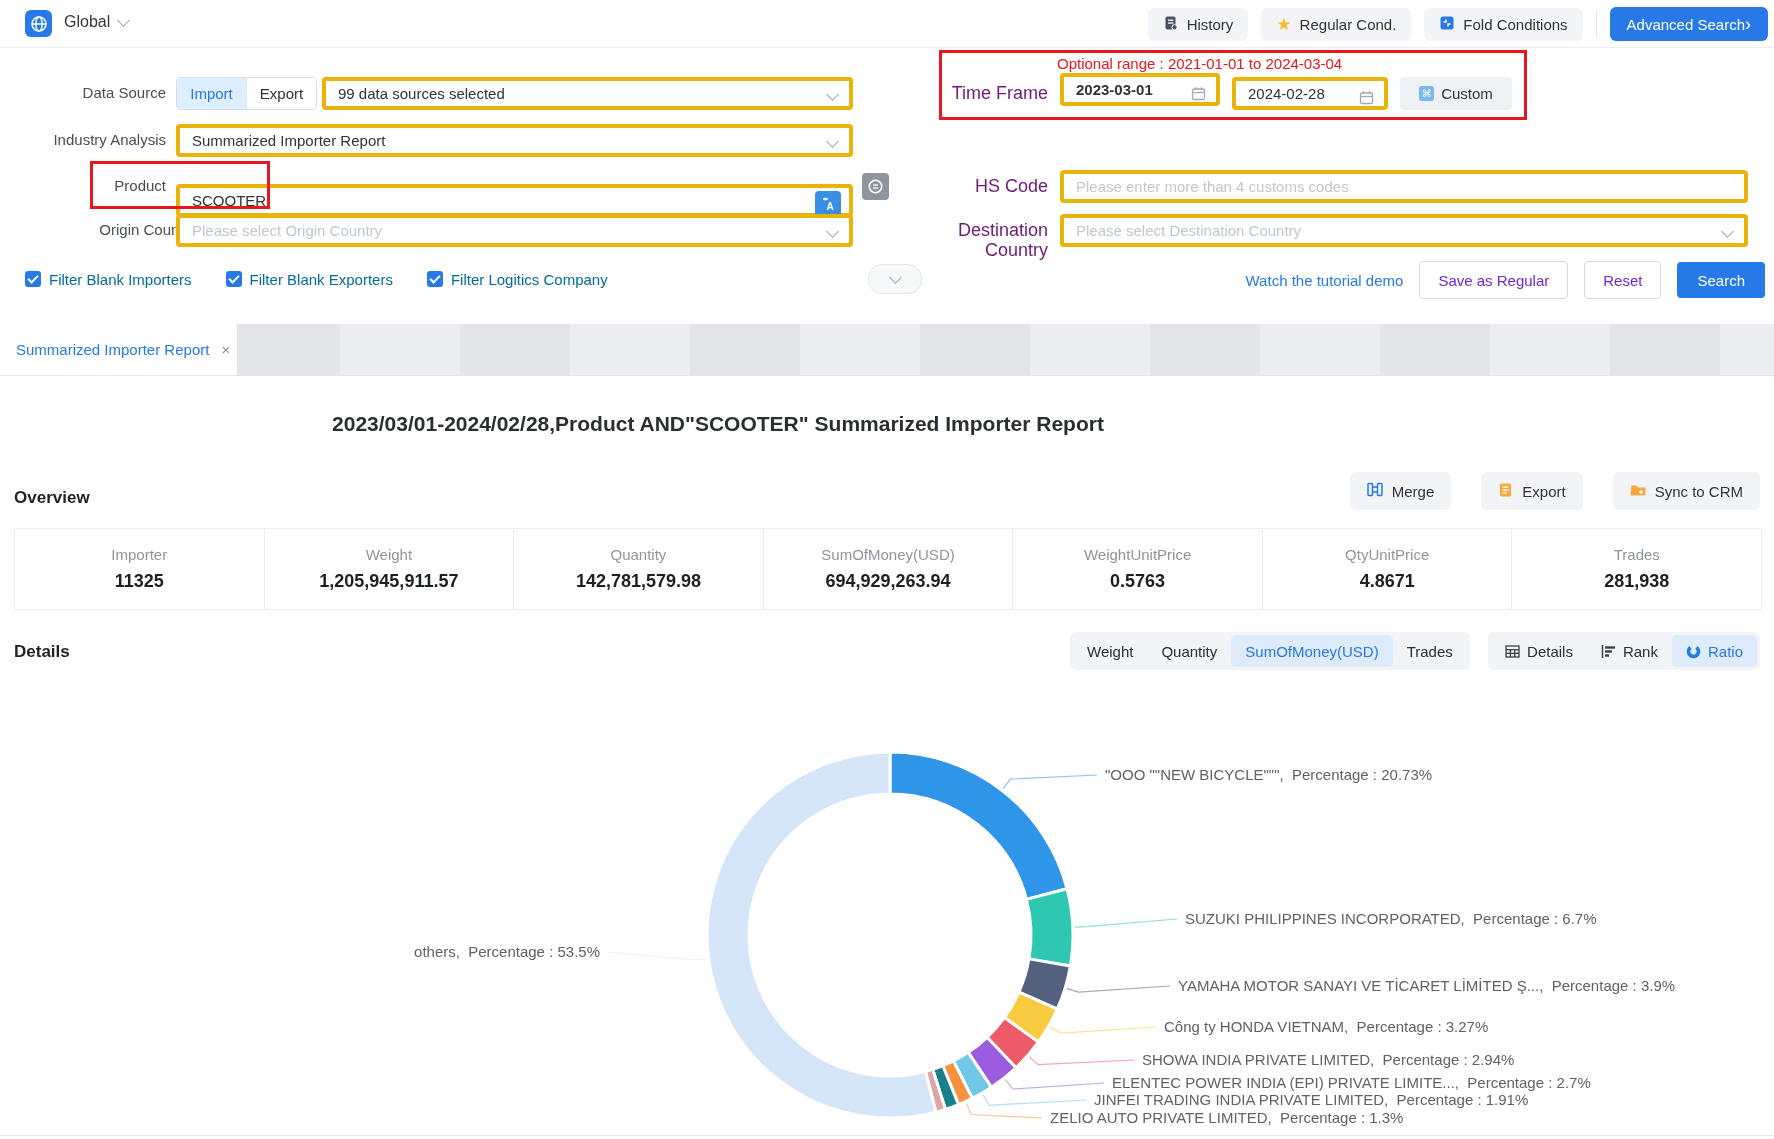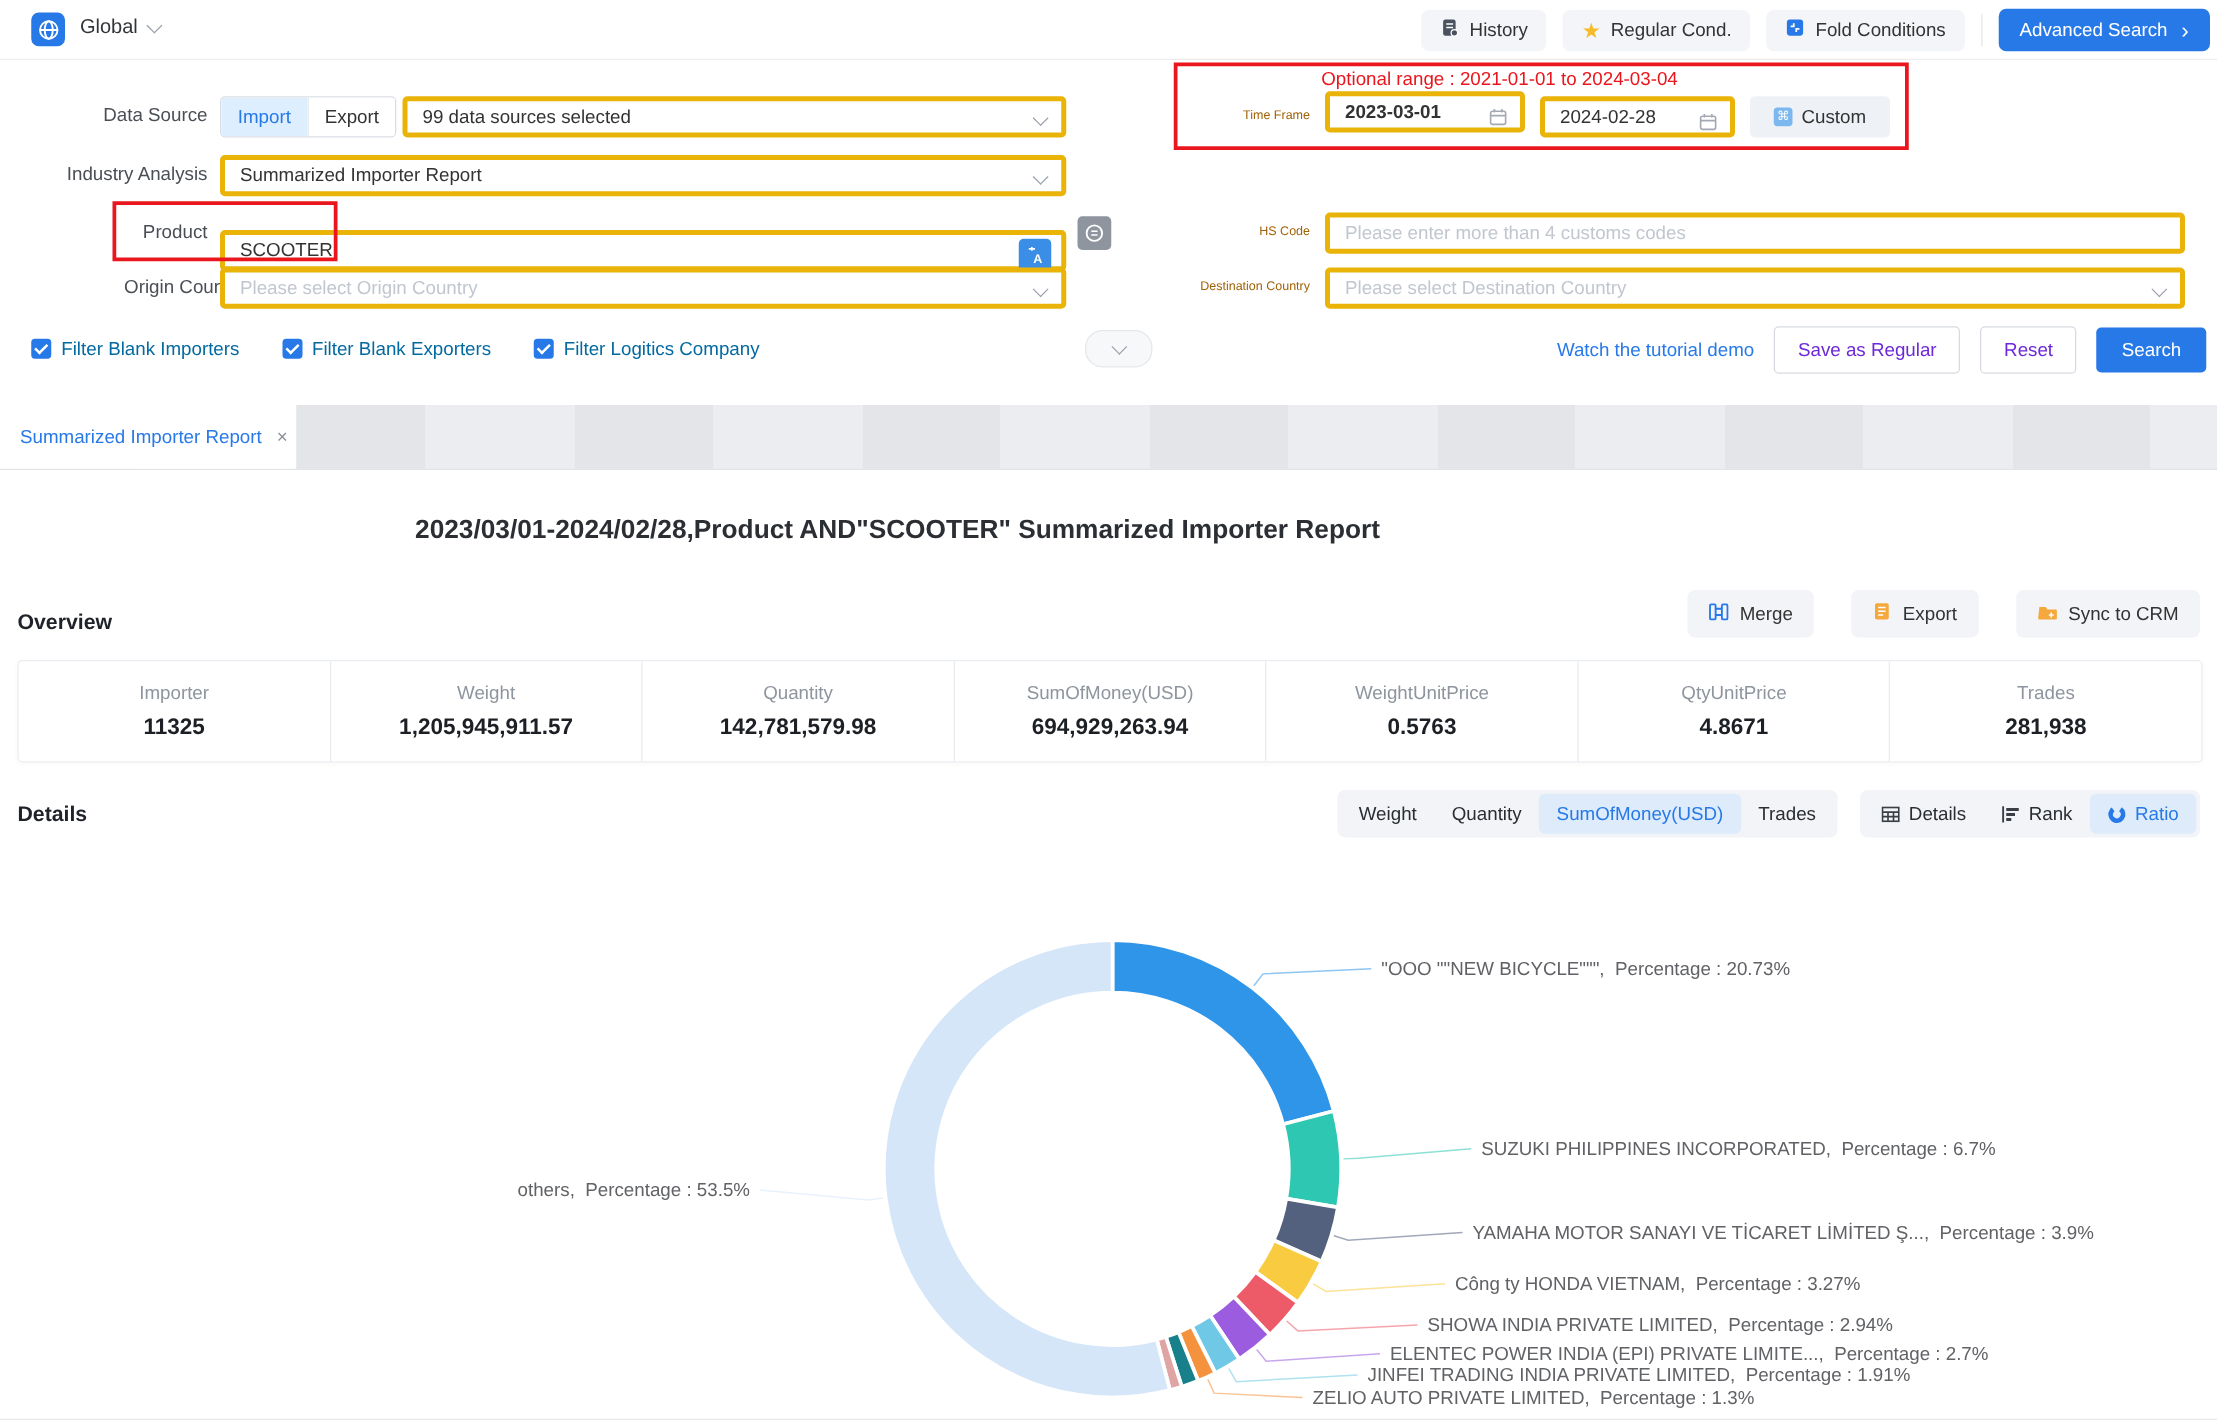--- a/index.html
+++ b/index.html
@@ -14,7 +14,7 @@
   .topbar-right{position:absolute;right:6px;top:7px;display:flex;align-items:center;gap:13px;}
   .tb-btn{height:33px;background:#f3f5f8;border-radius:6px;display:flex;align-items:center;gap:8px;padding:0 15px;font-size:15px;color:#333;cursor:pointer;}
   .tb-div{width:1px;height:26px;background:#e3e5e9;}
-  .tb-primary{height:34px;background:#2779e8;color:#fff;border-radius:6px;display:flex;align-items:center;gap:11px;padding:0 17px;font-size:15px;cursor:pointer;}
+  .tb-primary{height:34px;background:#2779e8;color:#fff;border-radius:6px;display:flex;align-items:center;gap:0;padding:0 17px;font-size:15px;cursor:pointer;}
   
   .flabel{position:absolute;width:166px;text-align:right;color:#4a4e55;font-size:15px;line-height:20px;}
   .rlabel{position:absolute;width:148px;left:900px;text-align:right;color:#a16207;font-size:10px;line-height:20px;}

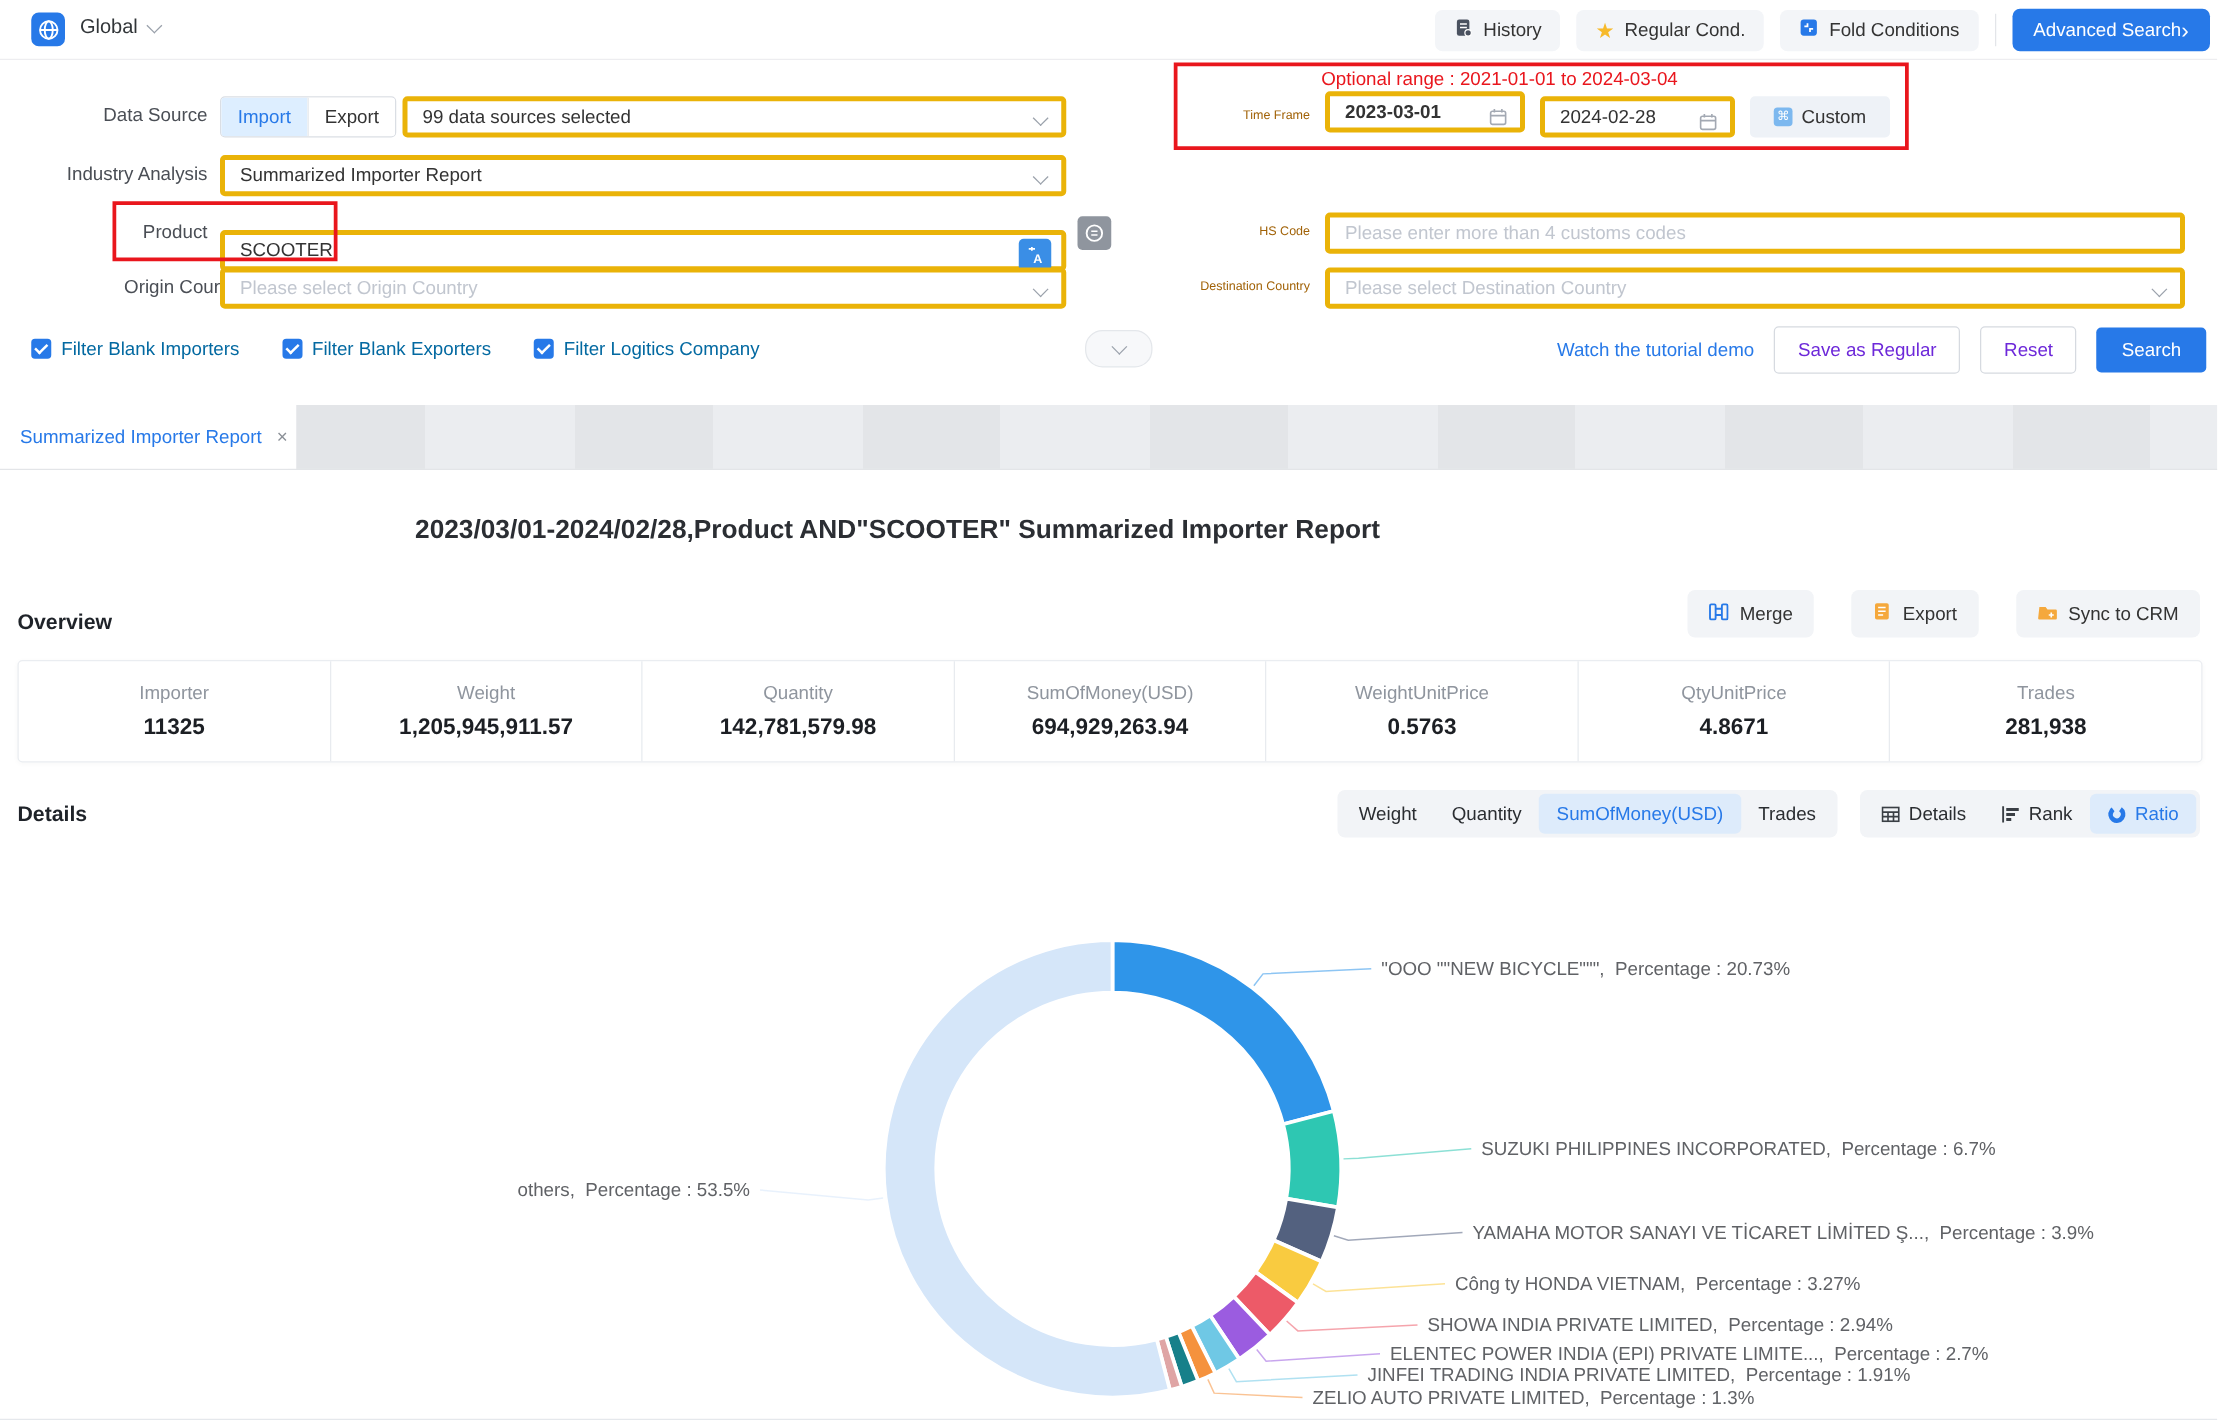--- a/index.html
+++ b/index.html
@@ -17,7 +17,7 @@
   .tb-primary{height:34px;background:#2779e8;color:#fff;border-radius:6px;display:flex;align-items:center;gap:0;padding:0 17px;font-size:15px;cursor:pointer;}
   
   .flabel{position:absolute;width:166px;text-align:right;color:#4a4e55;font-size:15px;line-height:20px;}
-  .rlabel{position:absolute;width:148px;left:900px;text-align:right;color:#a16207;font-size:10px;line-height:20px;}
+  .rlabel{position:absolute;width:148px;left:900px;text-align:right;color:#701a75;font-size:18px;line-height:20px;}
   .inp{position:absolute;height:33px;border:4px solid #eab308;border-radius:4px;background:#fff;display:flex;align-items:center;padding:0 12px;box-sizing:border-box;font-size:15px;color:#333;}
   .inp .ph{color:#c1c6cf;}
   .inp .chev{position:absolute;right:12px;top:13px;}

